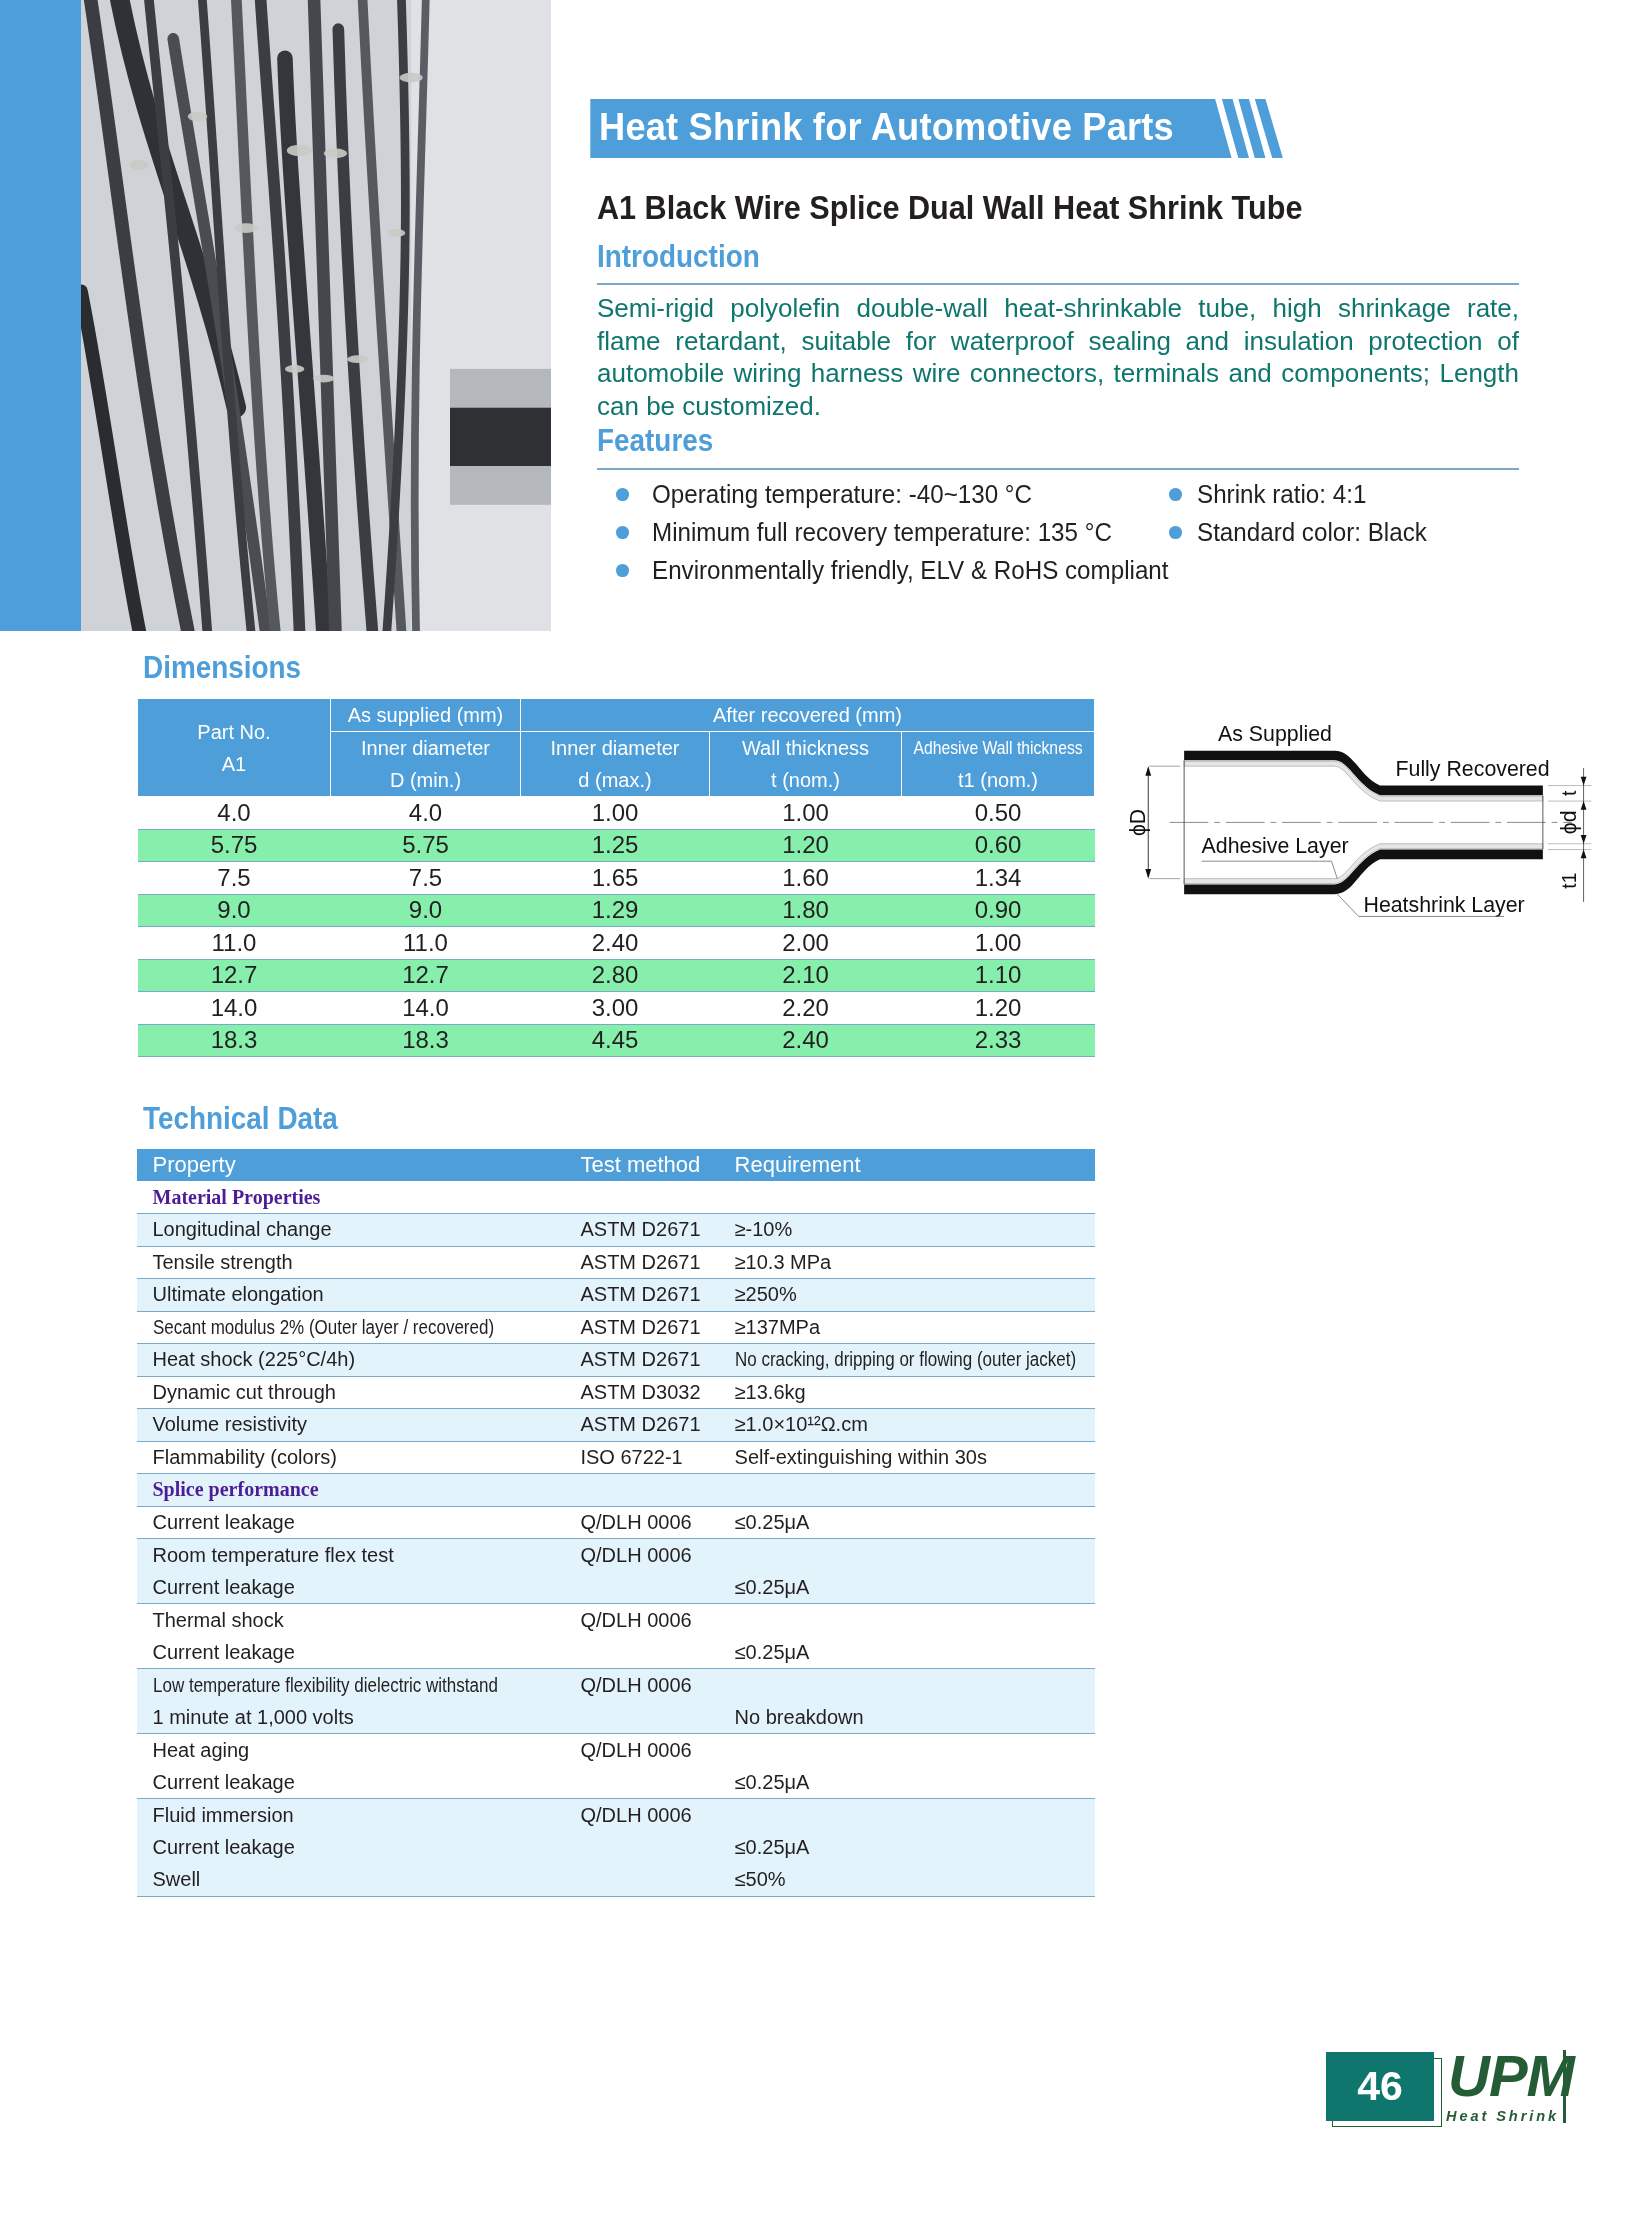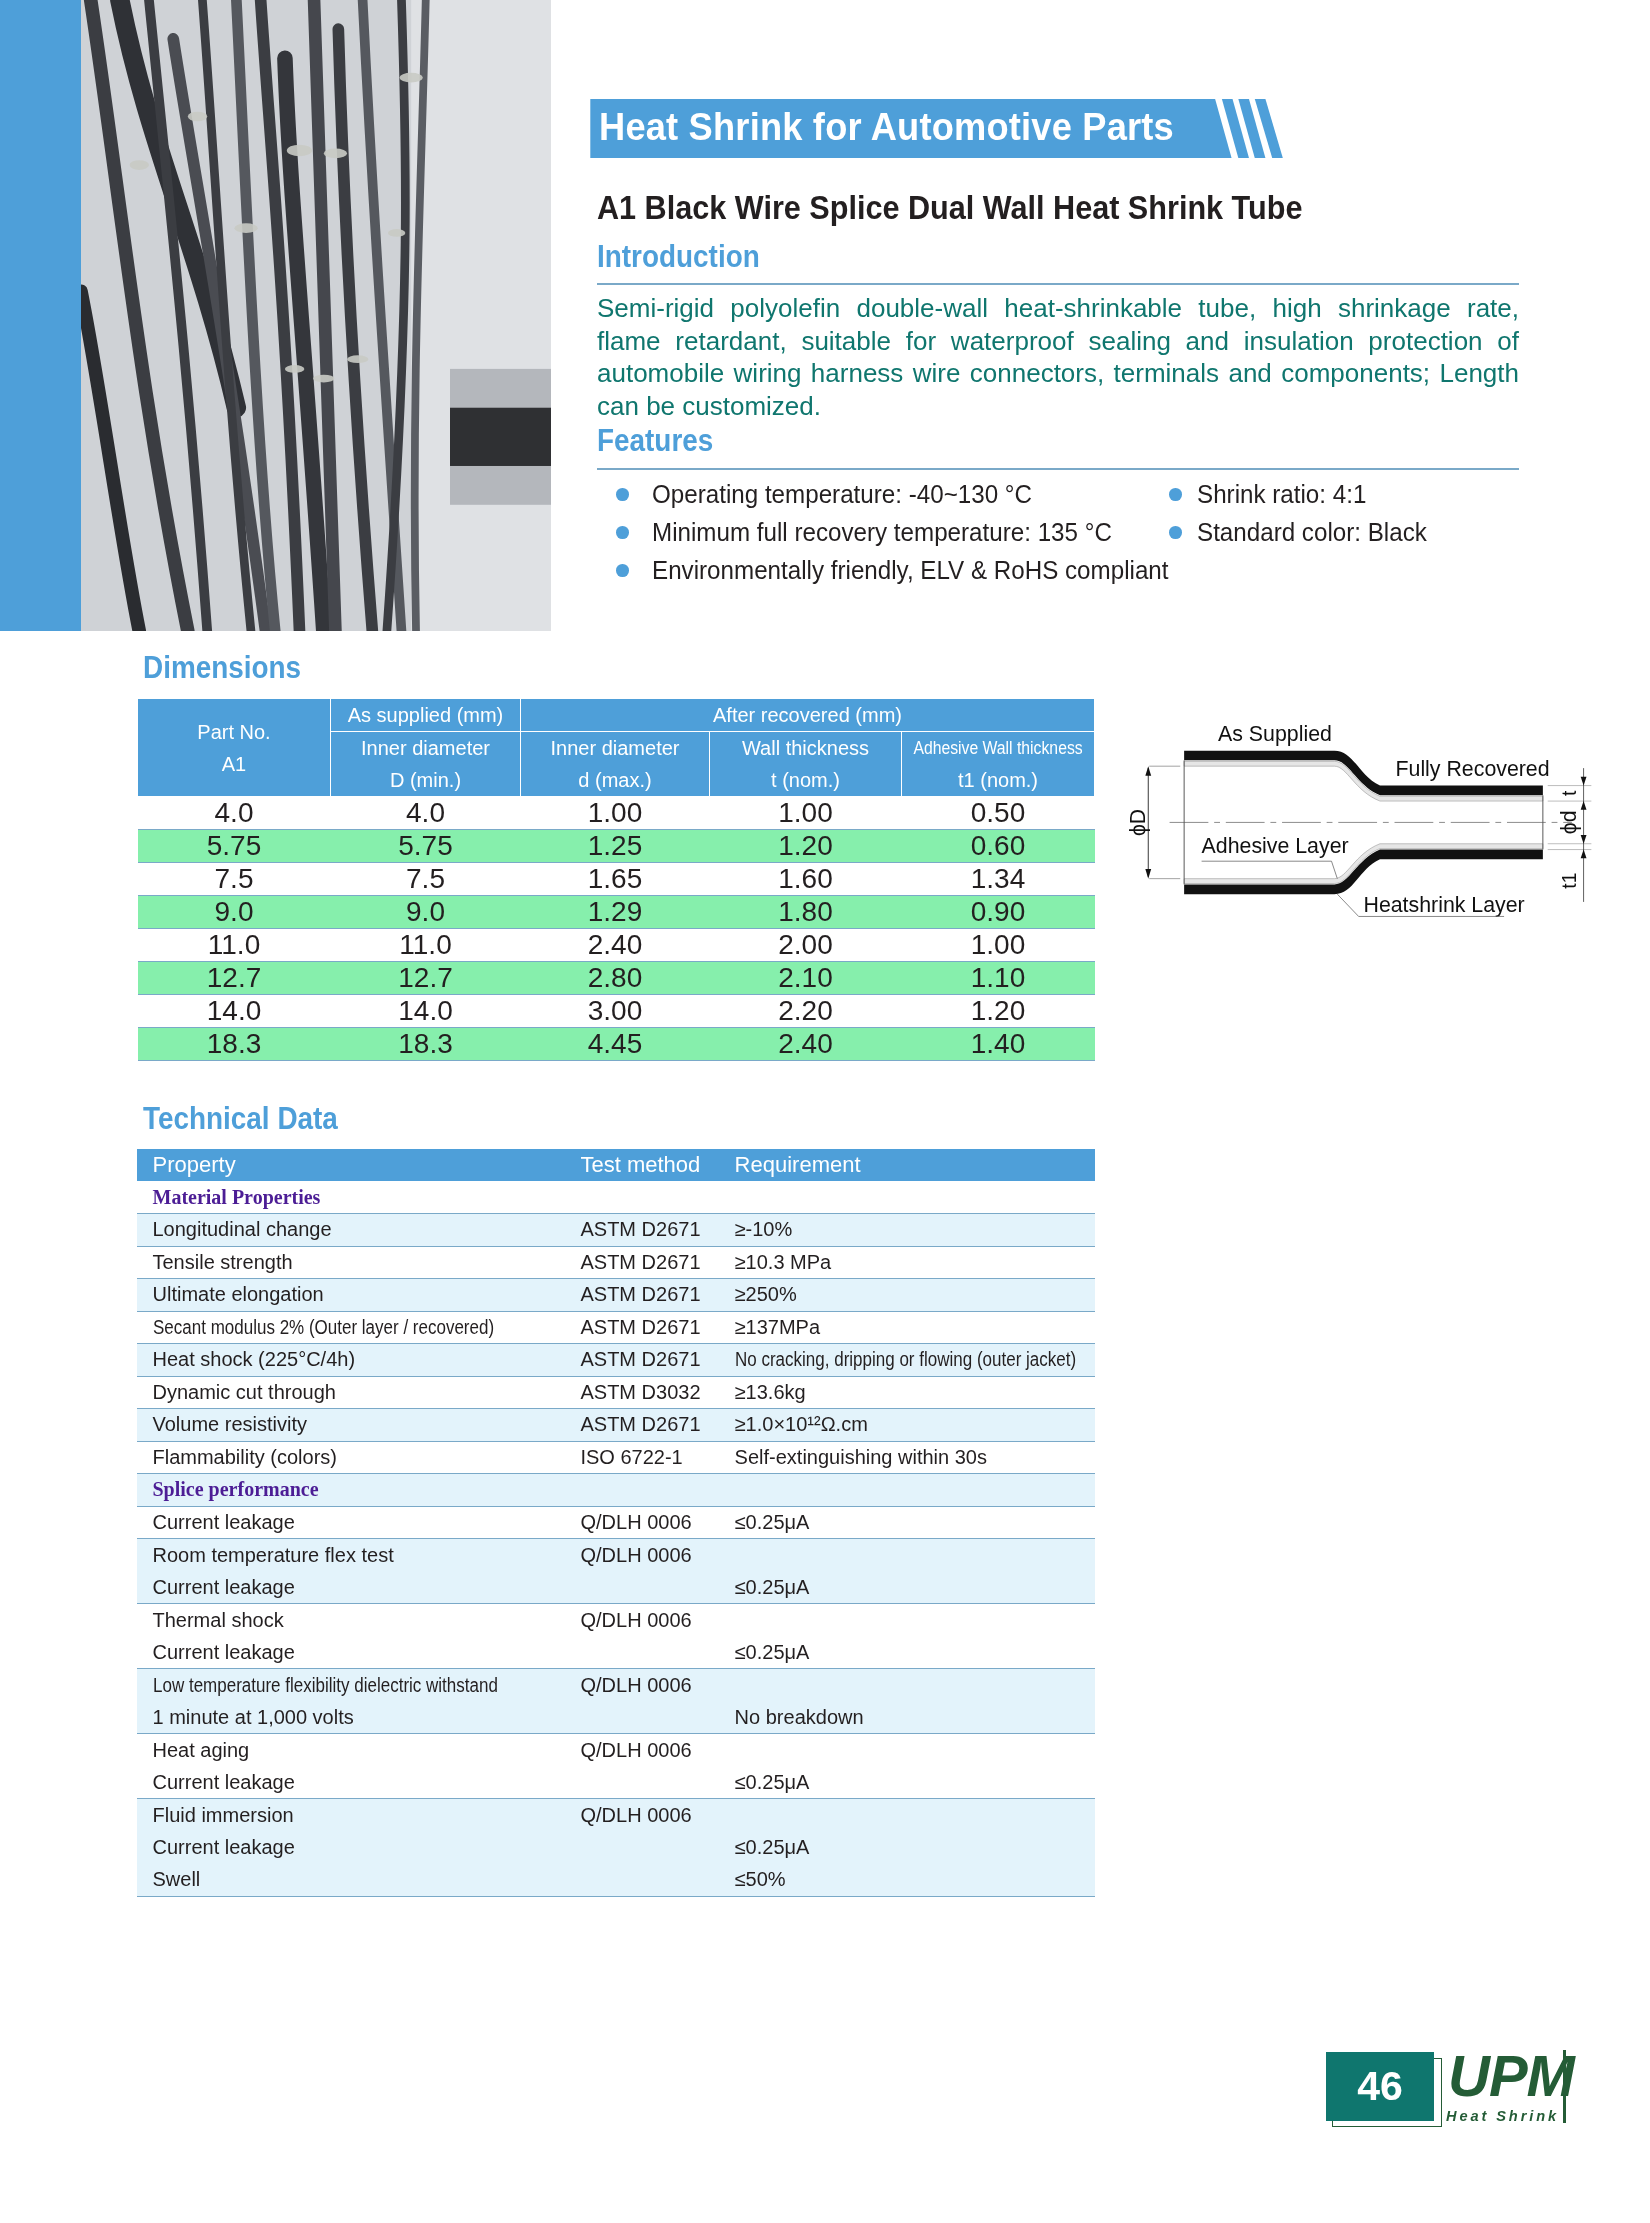--- a/index.html
+++ b/index.html
@@ -29,7 +29,7 @@
   .dim-table { position: absolute; left: 137px; top: 698px; width: 958px; border-collapse: collapse; table-layout: fixed; }
   .dim-table th { background: #4e9fd9; color: #ffffff; font-weight: normal; font-size: 20px; text-align: center; border: 1px solid #ffffff; padding: 0; line-height: 32px; }
   .dim-table th .l2 { display: block; }
-  .dim-table td { text-align: center; font-size: 28px; height: 32.5px; border-bottom: 1.9px solid #7aa9c8; color: #231f20; padding: 0; }
+  .dim-table td { text-align: center; font-size: 24px; height: 32.5px; border-bottom: 1.9px solid #7aa9c8; color: #231f20; padding: 0; }
   .dim-table tr.alt td { background: #86efac; }
   .dim-table th.partno { line-height: 32px; }
 

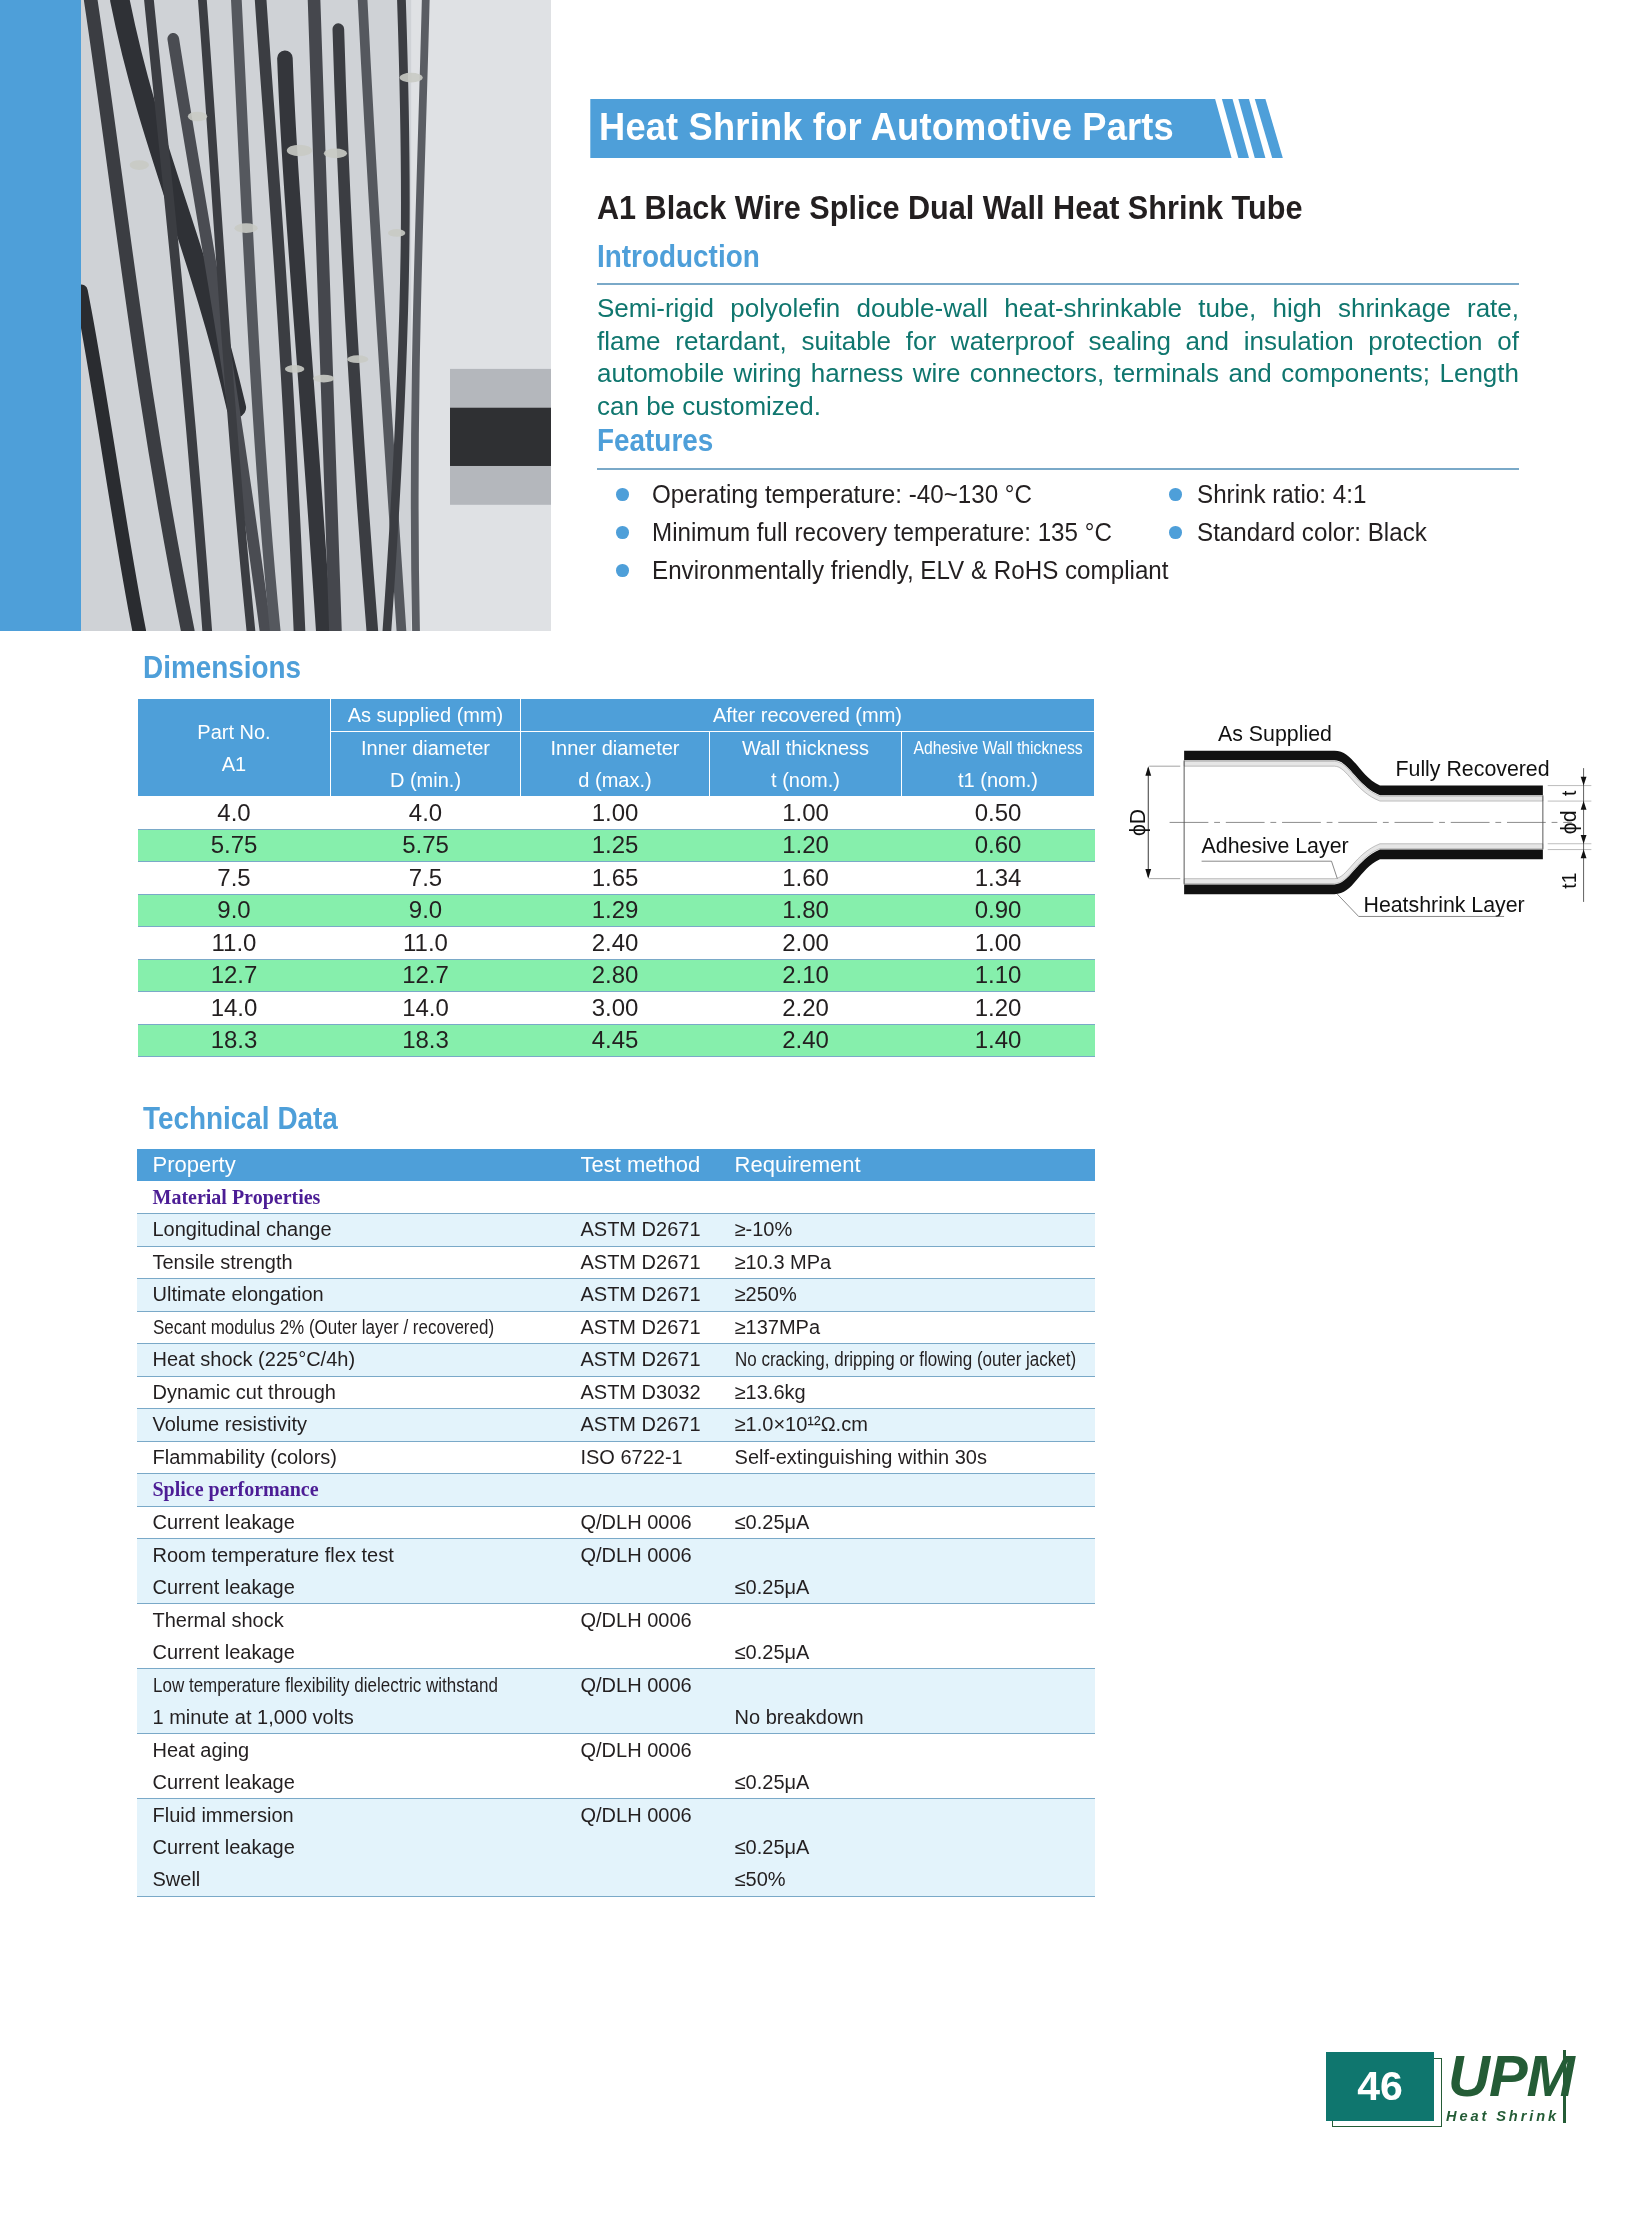--- a/index.html
+++ b/index.html
@@ -212,7 +212,7 @@
         <td>18.3</td>
         <td>4.45</td>
         <td>2.40</td>
-        <td>1.40</td>
+        <td>2.33</td>
       </tr>
   </tbody>
 </table>

